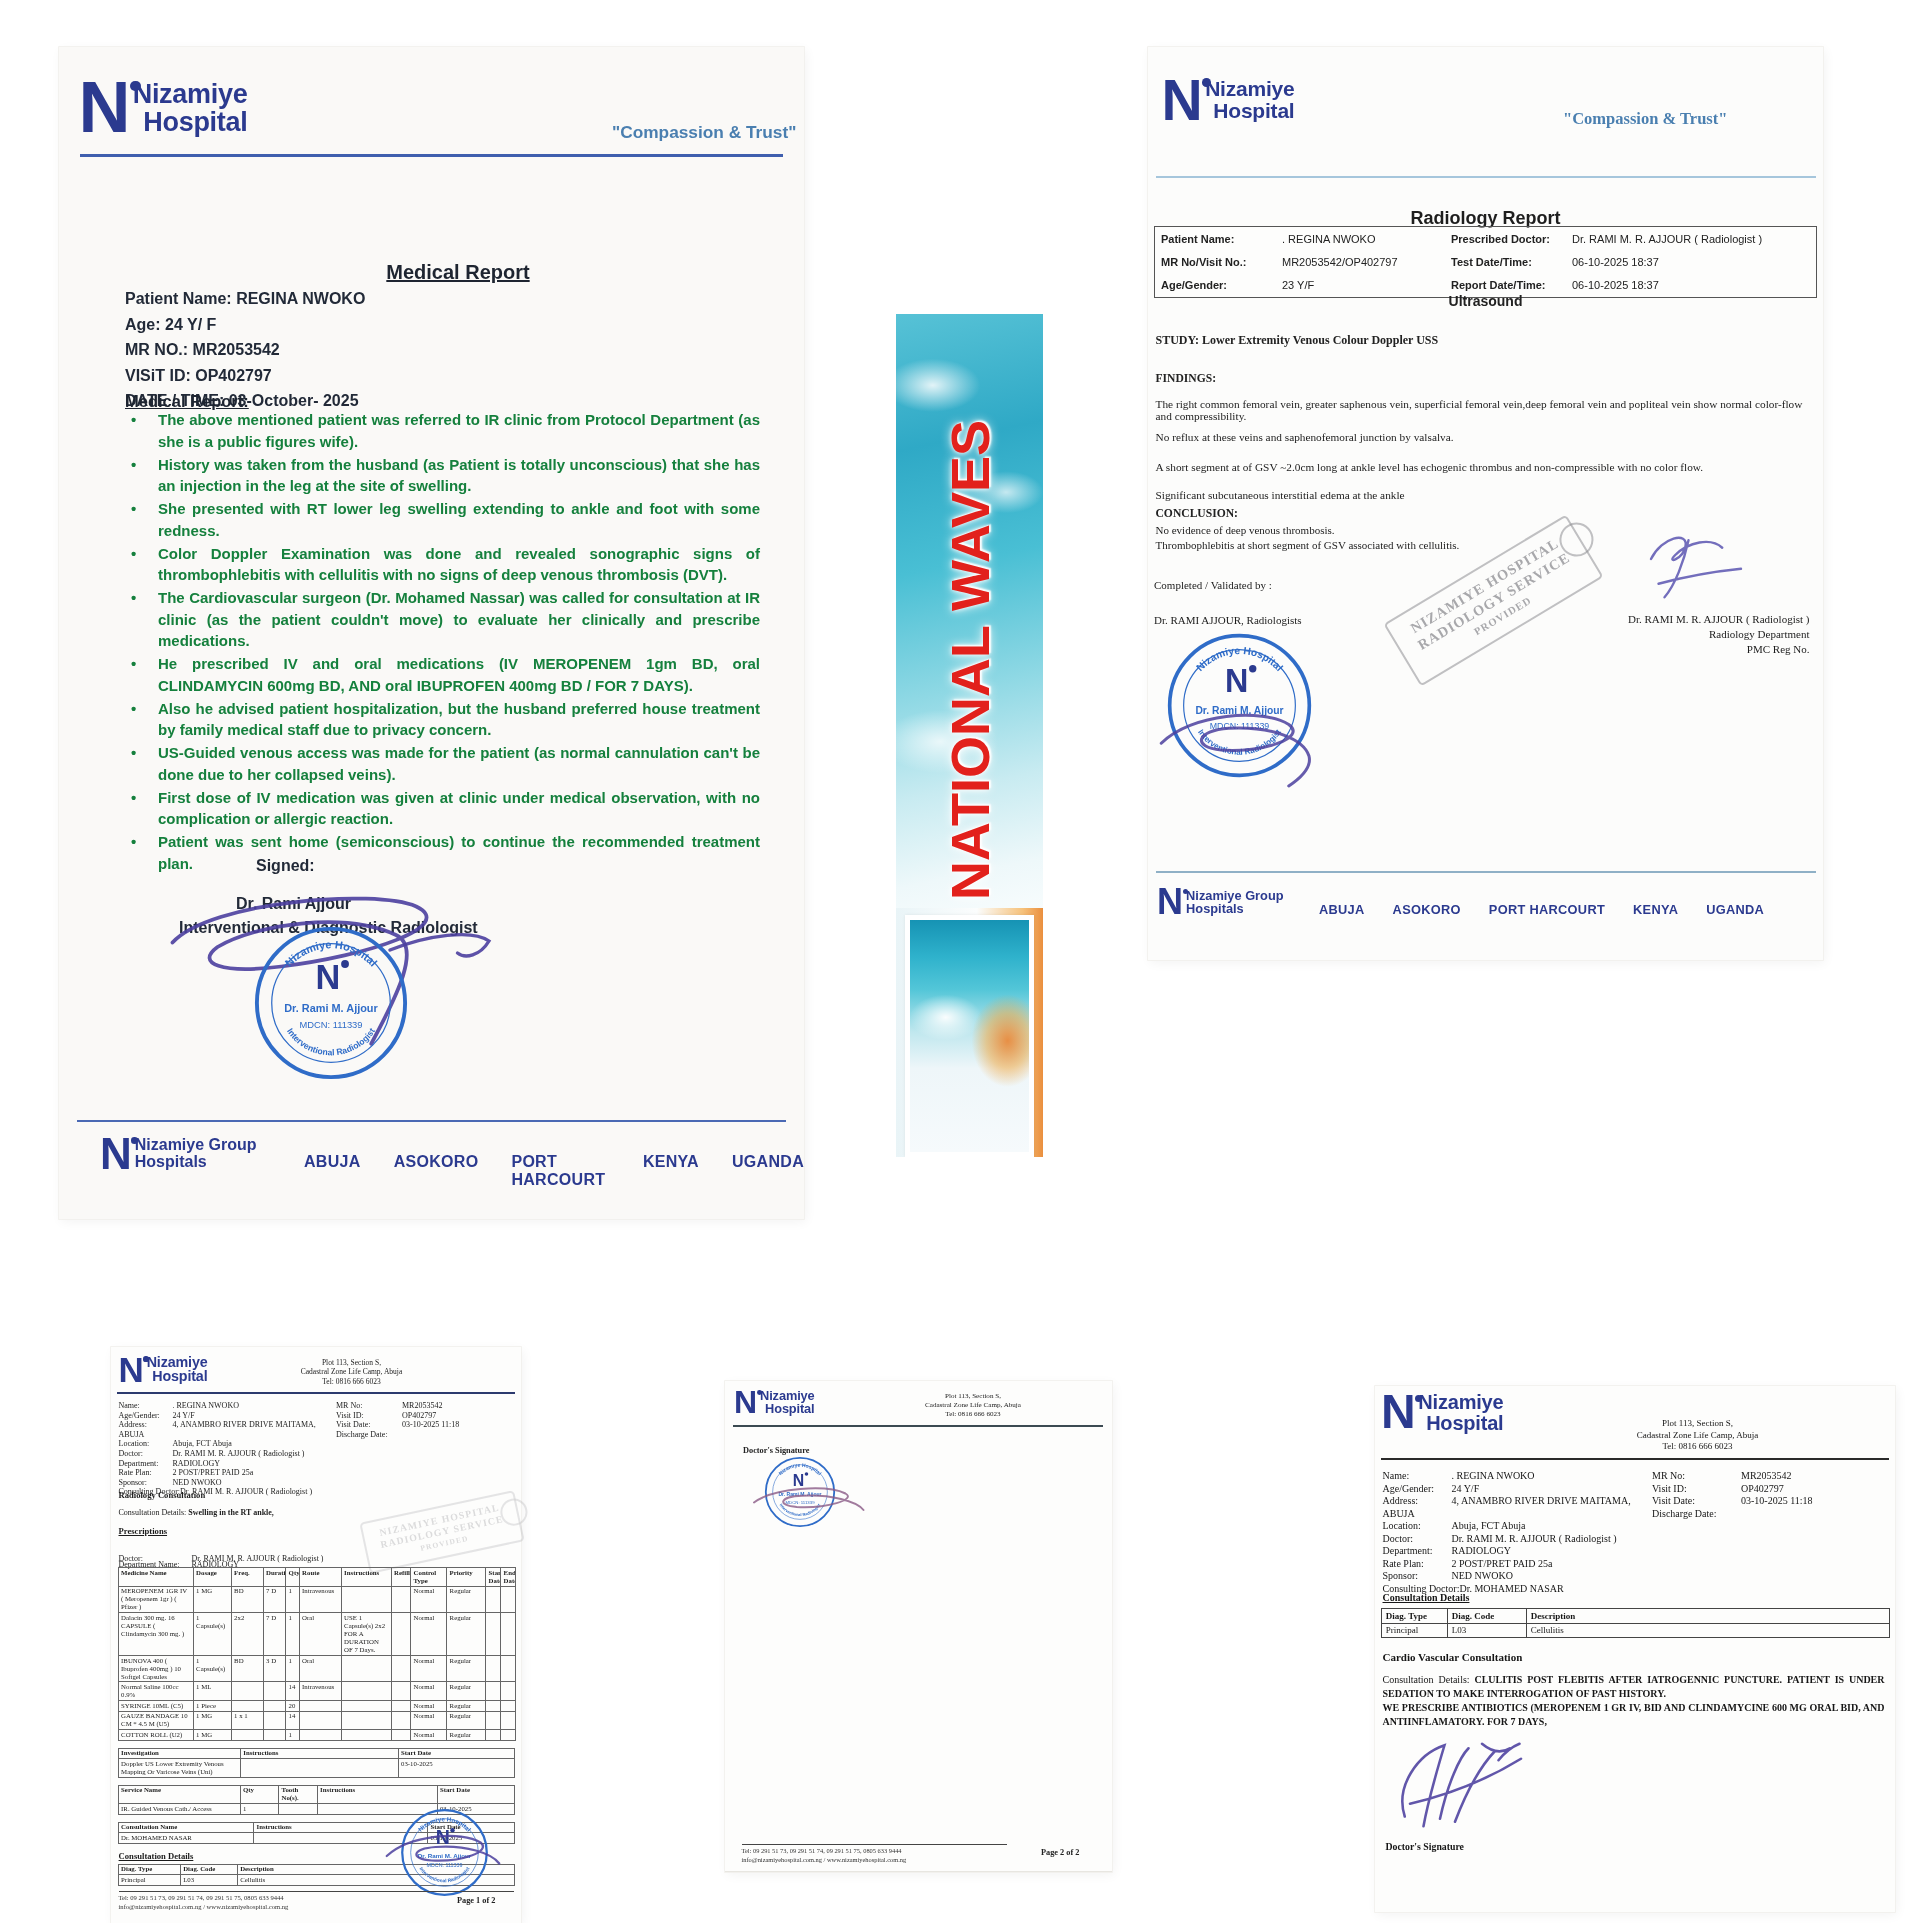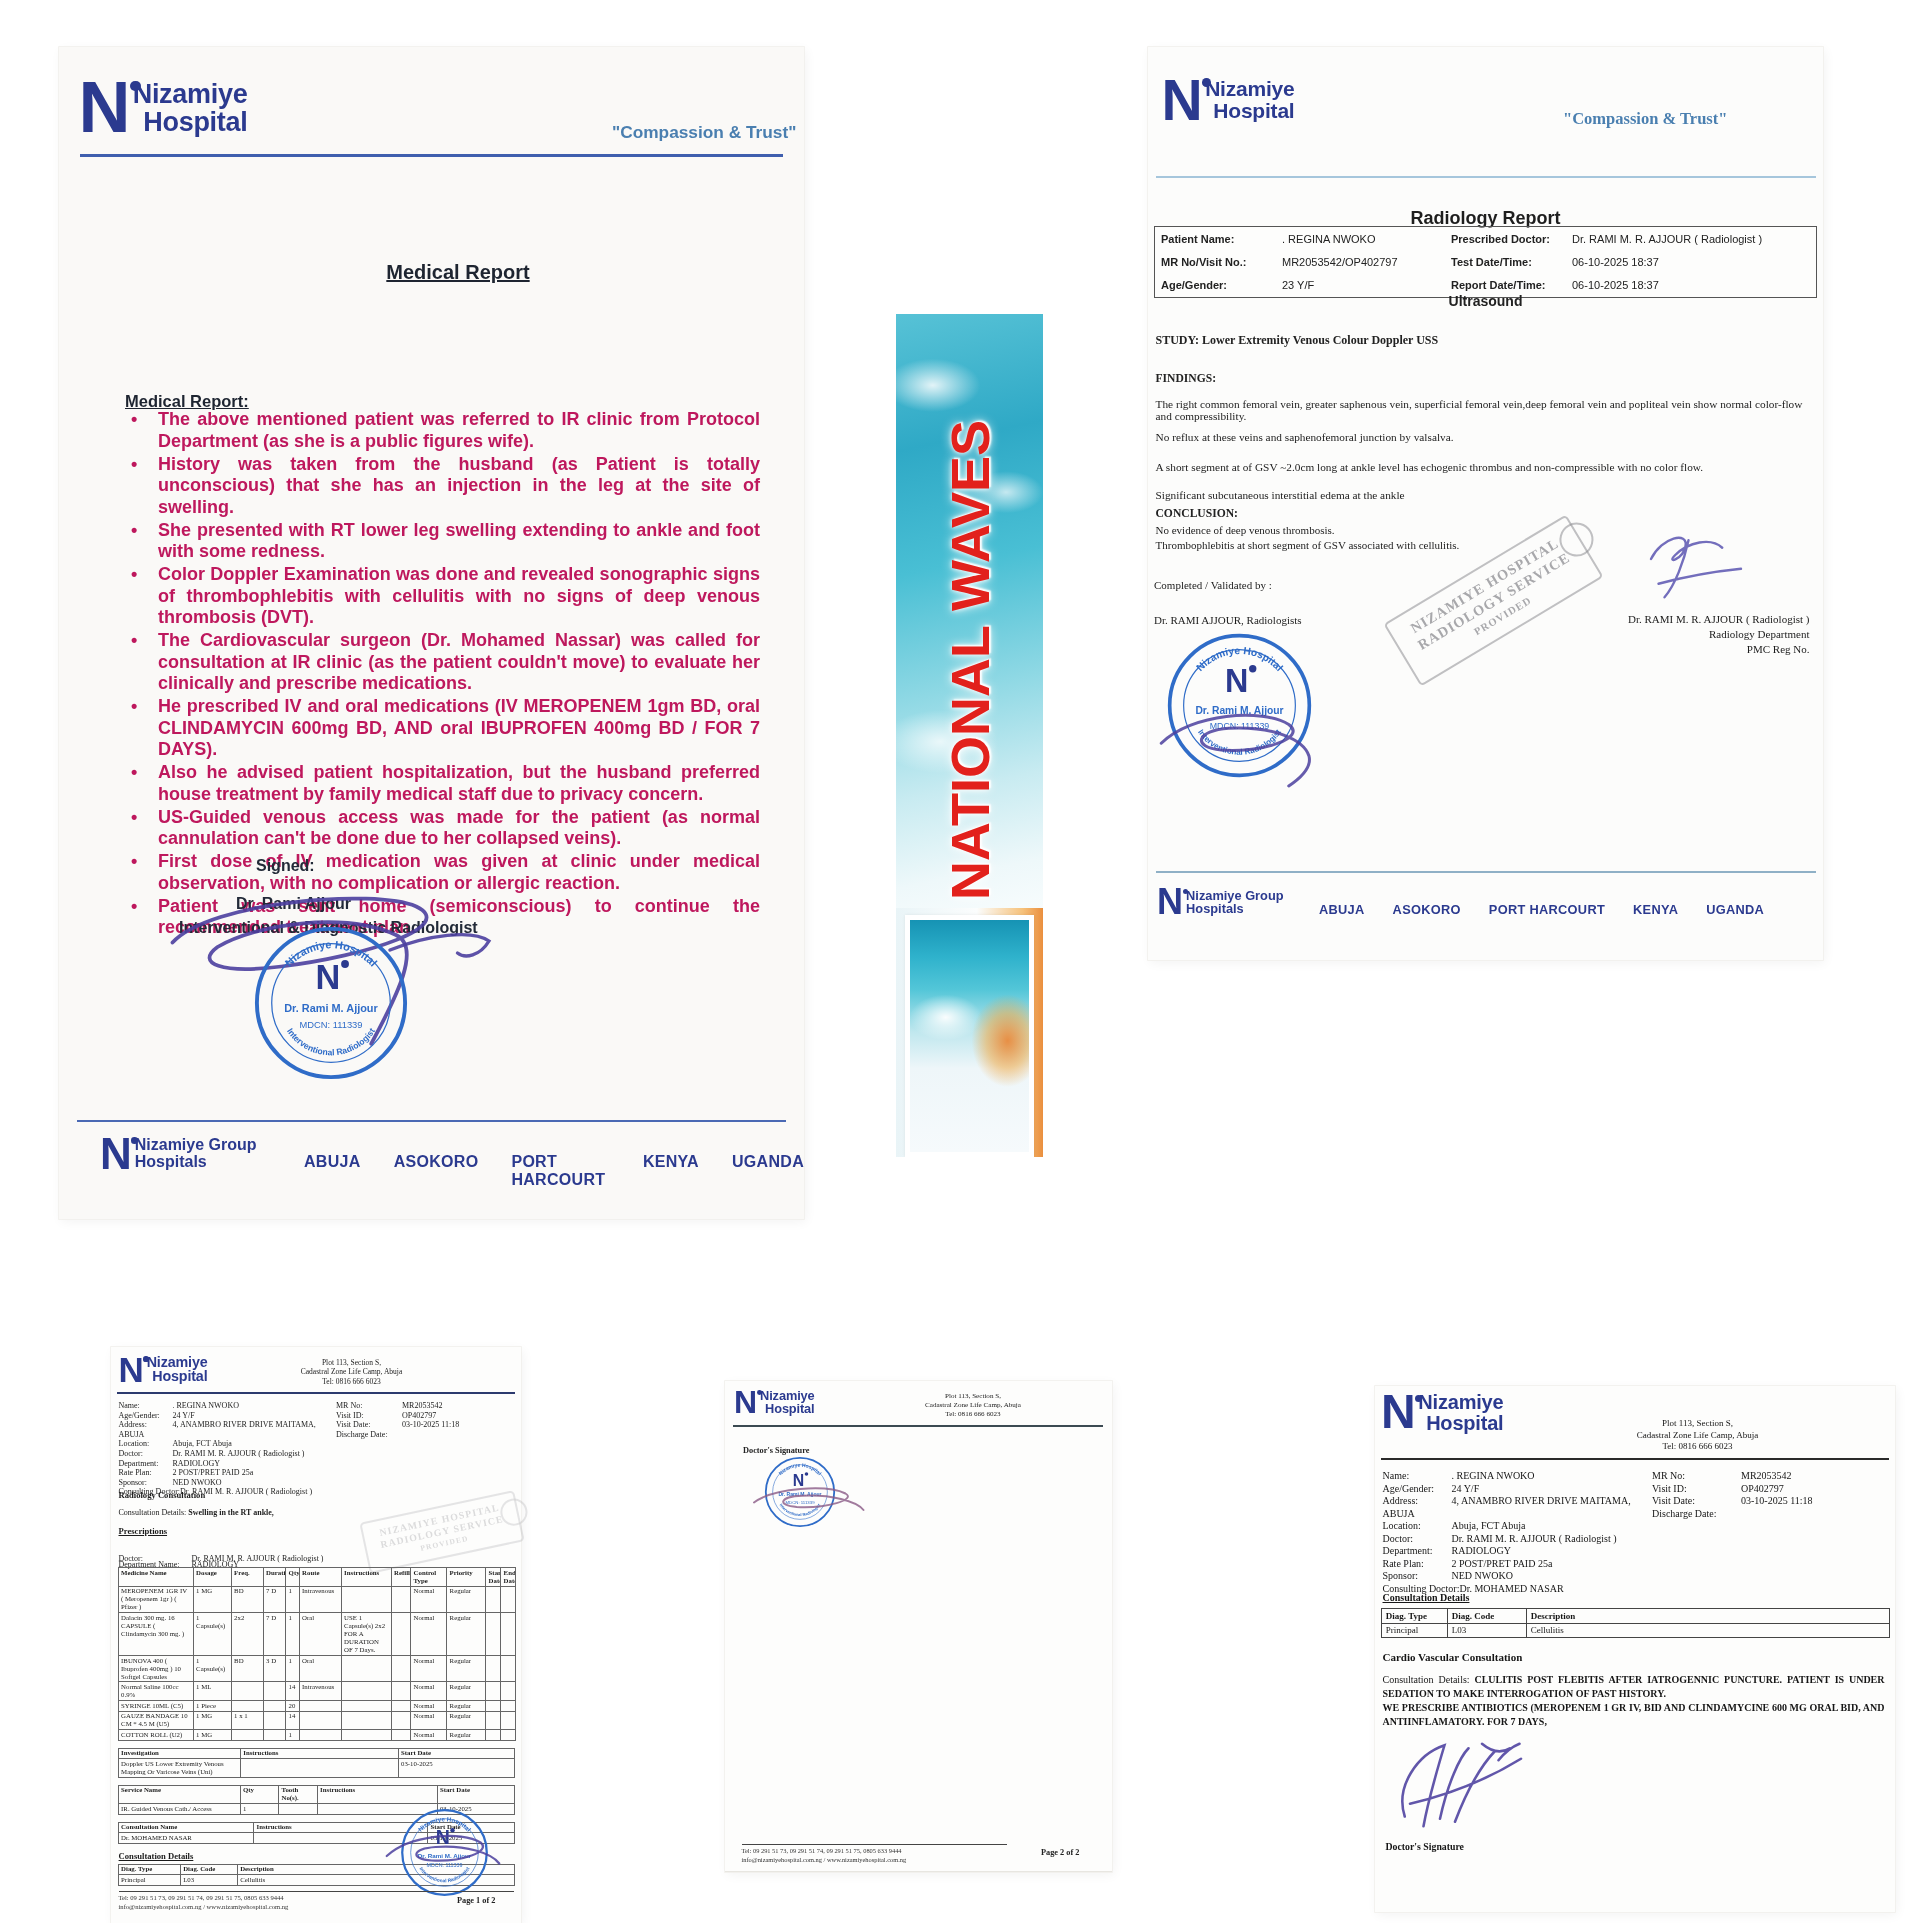--- a/index.html
+++ b/index.html
@@ -124,6 +124,14 @@
 
   <h1 class="d1-title">Medical Report</h1>
 
+  <div class="d1-pinfo">
+
+  <div>Patient Name: REGINA NWOKO</div>
+      <div>Age: 24 Y/ F</div>
+      <div>MR NO.: MR2053542</div>
+      <div>VISiT ID: OP402797</div>
+      <div>DATE / TIME: 03-October- 2025</div>
+    </div>
 
   <h2 class="d1-mrh">Medical Report:</h2>
 

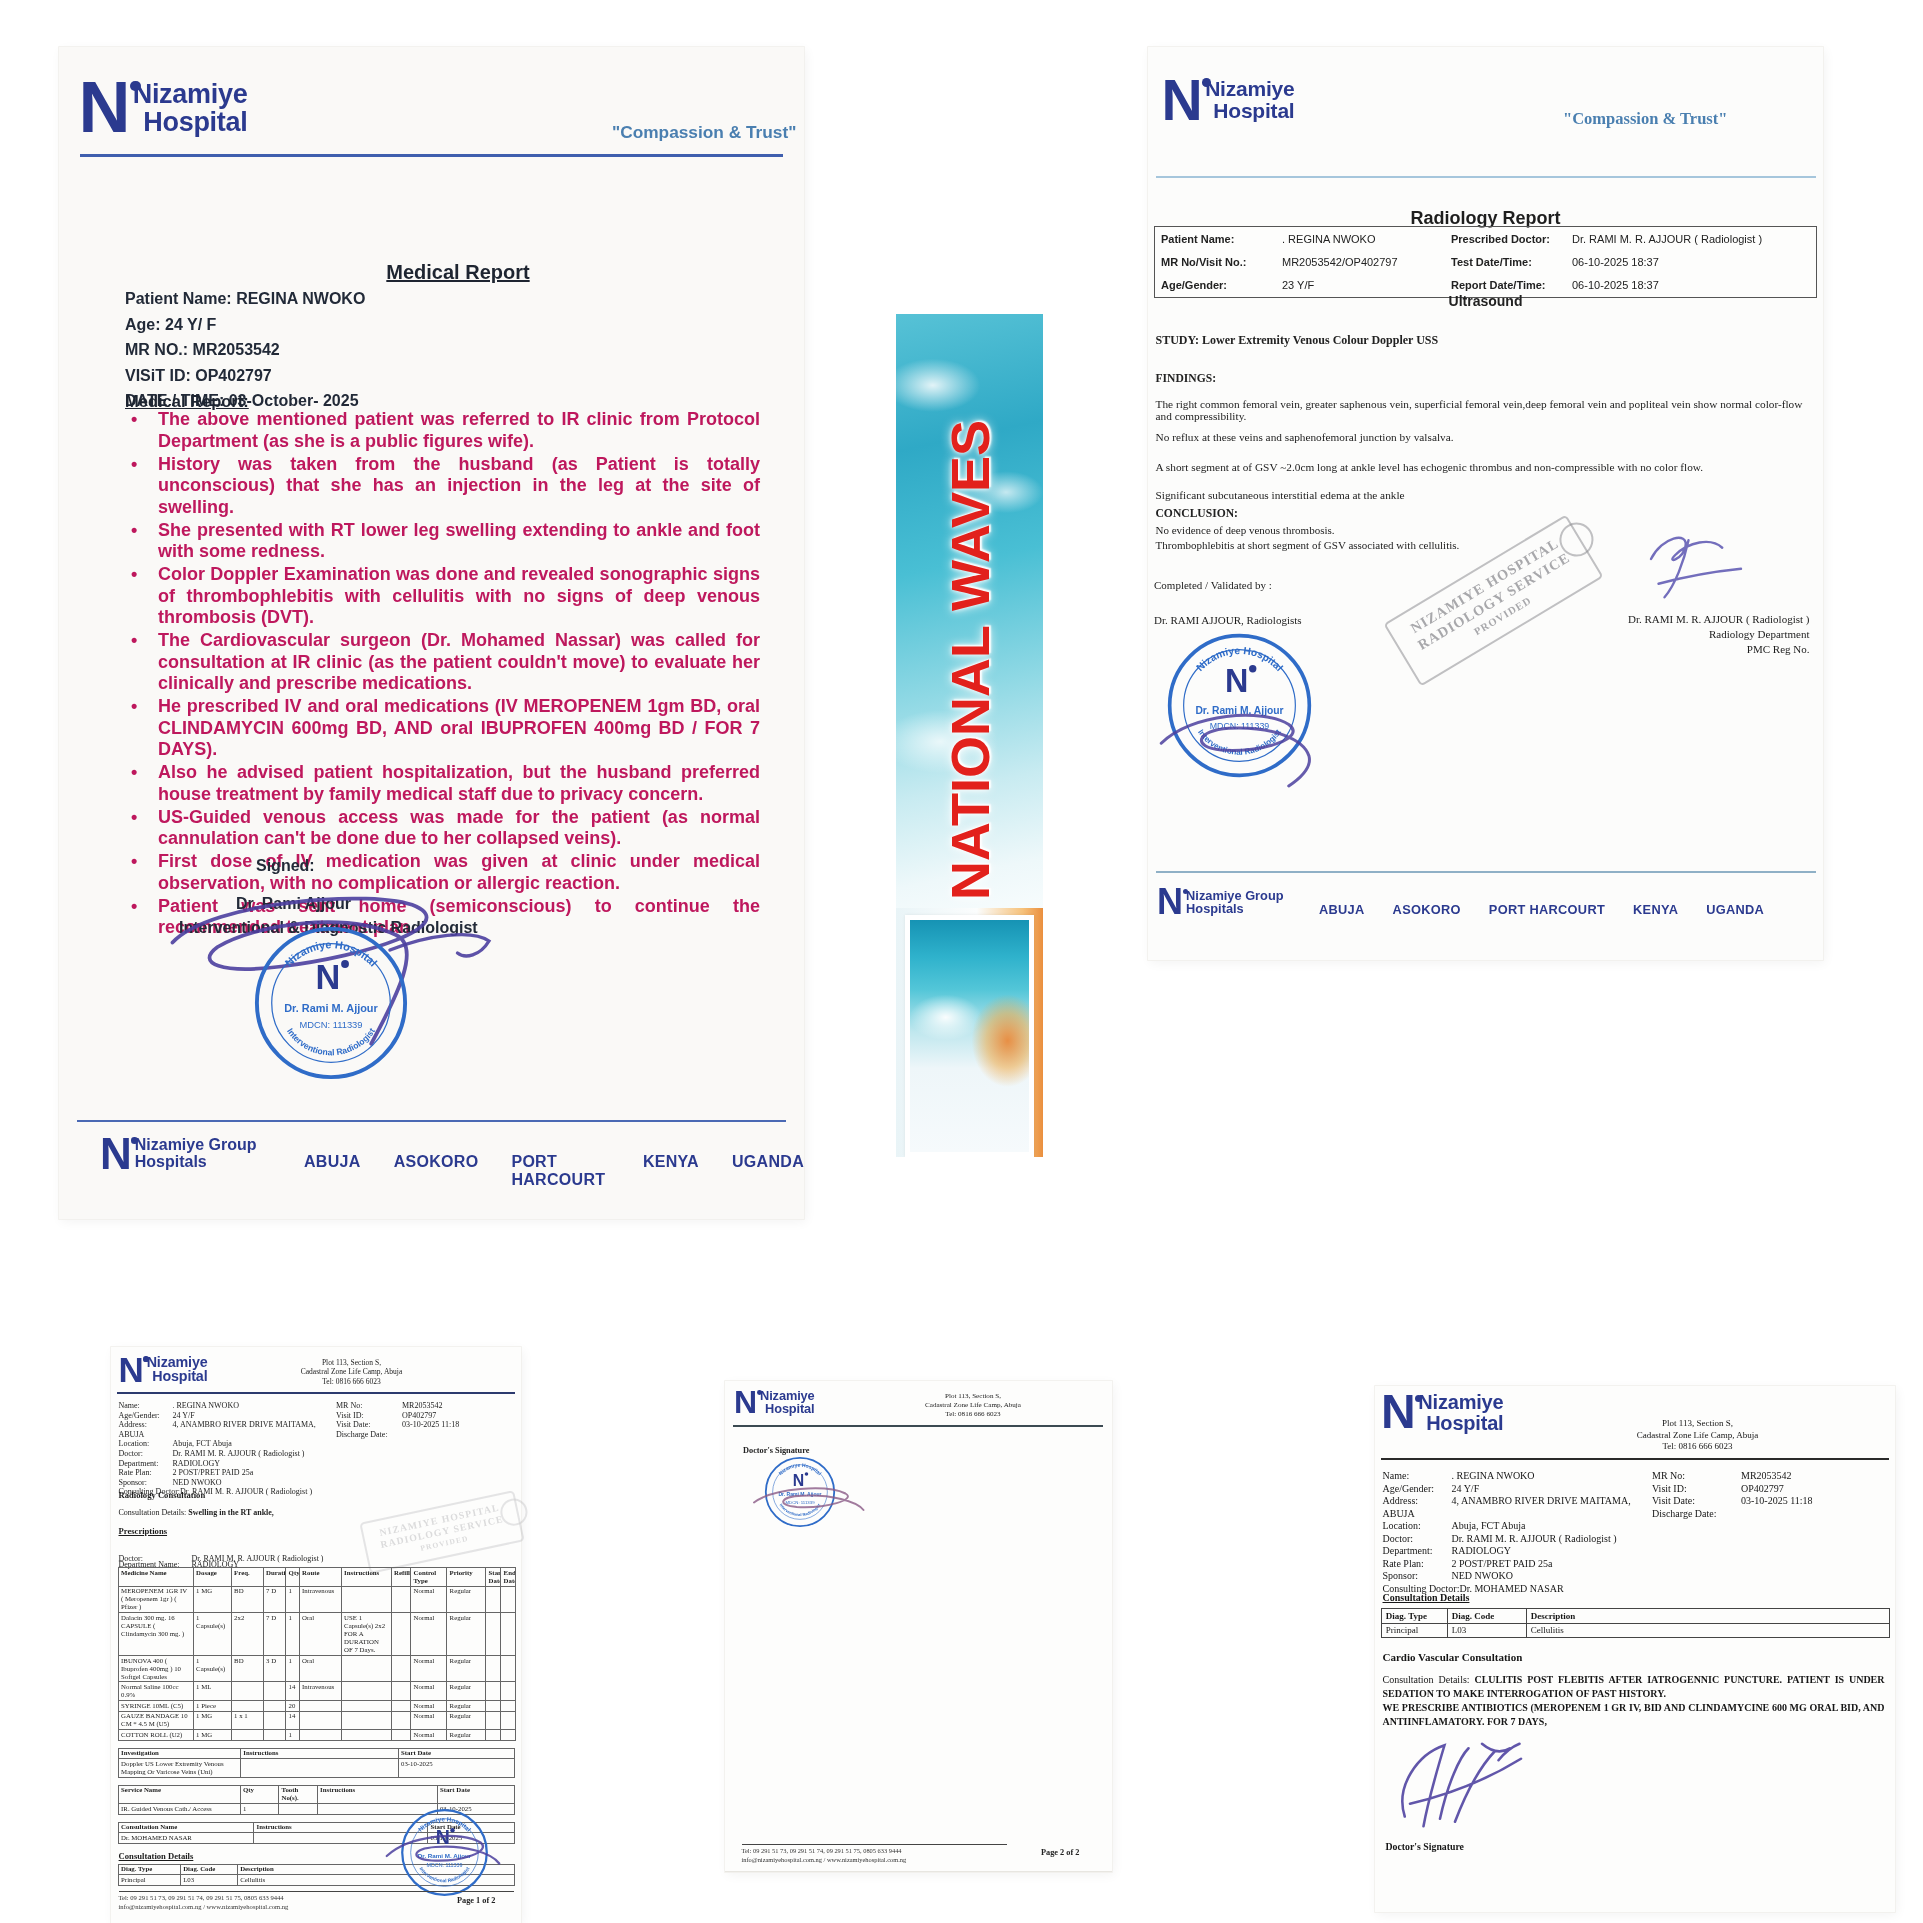--- a/index.html
+++ b/index.html
@@ -21,8 +21,8 @@
   .d1-pinfo{position:absolute;left:66px;top:239px;font-size:16px;font-weight:700;line-height:25.6px;color:#222a38;}
   .d1-mrh{position:absolute;left:66px;top:331px;font-size:16.5px;font-weight:800;text-decoration:underline;color:#1e2531;}
   .d1-bullets{position:absolute;left:66px;right:44px;top:362px;margin:0;padding:0;list-style:none;}
-  .d1-bullets li{position:relative;padding-left:33px;text-align:justify;font-size:18px;font-weight:600;
-                 line-height:21.5px;color:#be185d;margin-bottom:1.5px;}
+  .d1-bullets li{position:relative;padding-left:33px;text-align:justify;font-size:15px;font-weight:600;
+                 line-height:21.5px;color:#15803d;margin-bottom:1.5px;}
   .d1-bullets li::before{content:"\2022";position:absolute;left:6px;top:0;}
   .d1-signed{position:absolute;left:197px;top:810px;font-size:16px;font-weight:700;color:#222a38;}
   .d1-signer1{position:absolute;left:177px;top:848px;font-size:16px;font-weight:700;color:#222a38;}

